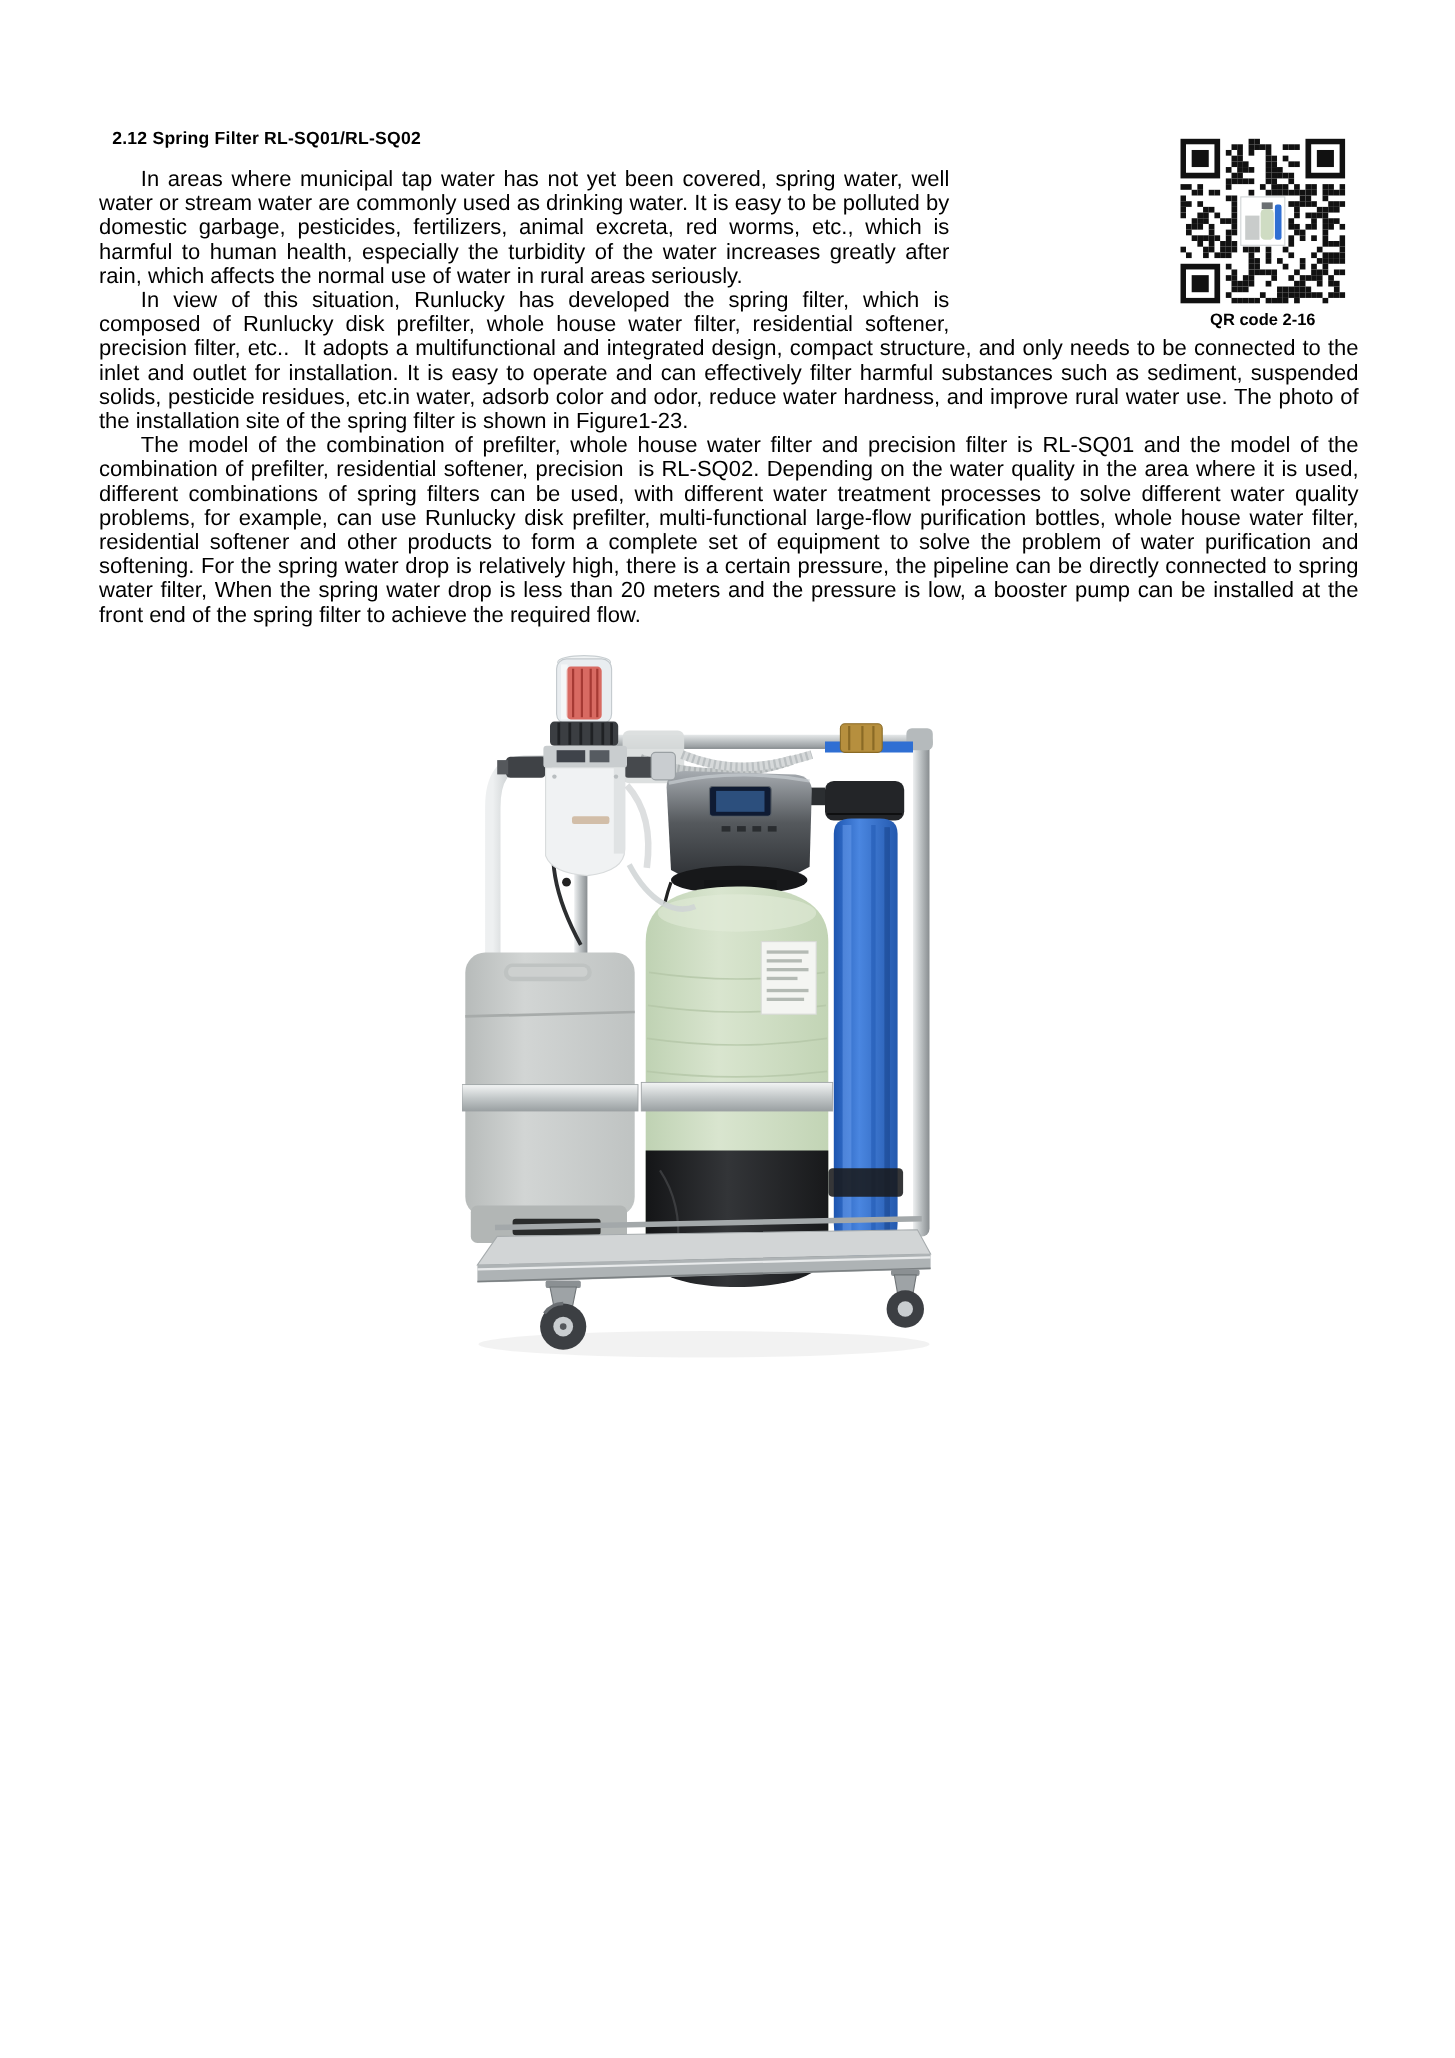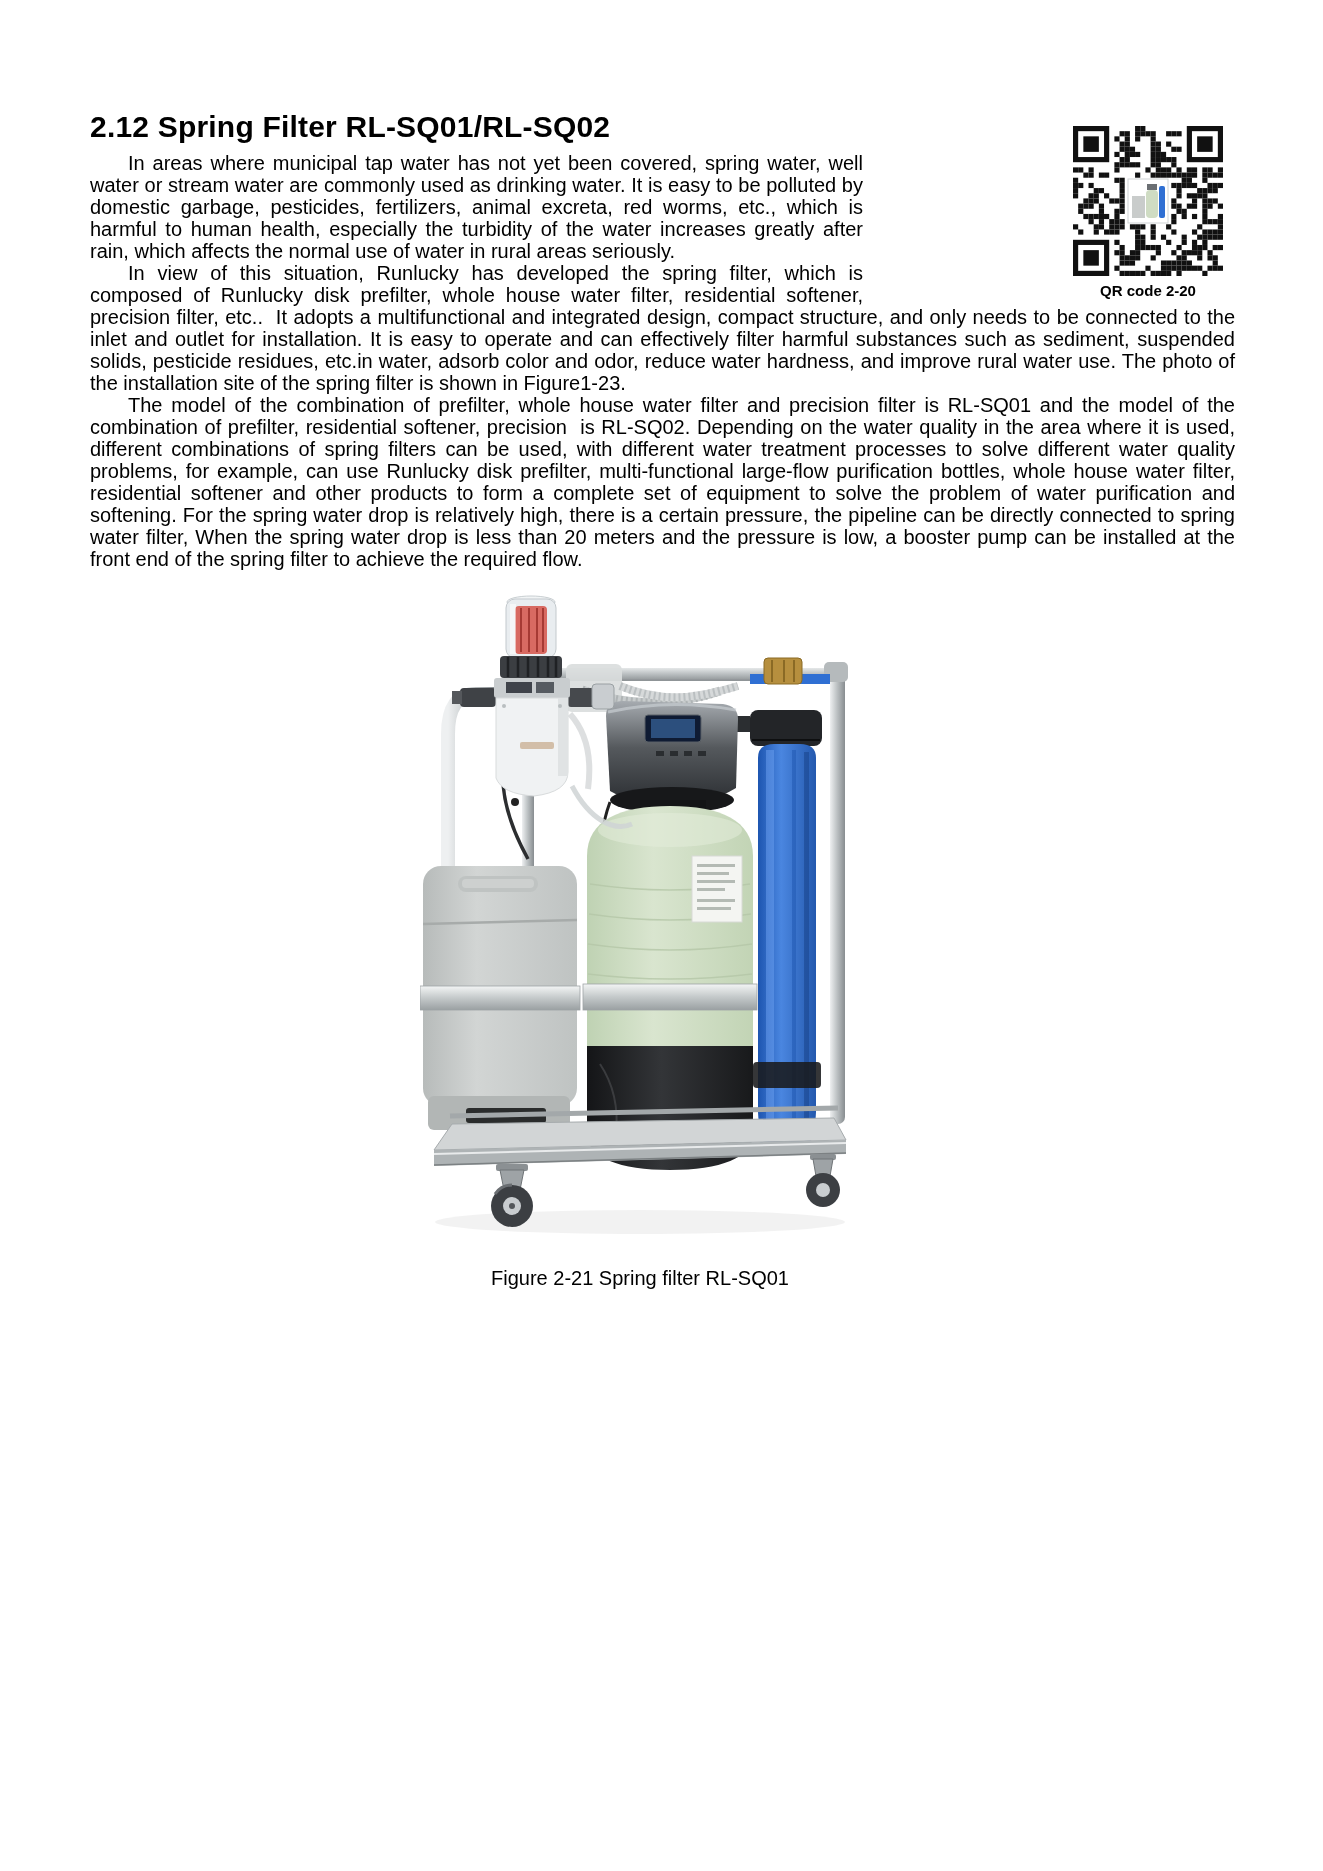--- a/index.html
+++ b/index.html
@@ -9,7 +9,7 @@
   }
   .content{padding:112px 88px 0 90px;}
   h1.heading{
-    font-size:30px;font-weight:bold;margin:0 0 10px 0;line-height:30px;
+    font-size:16px;font-weight:bold;margin:0 0 10px 12px;line-height:30px;
     letter-spacing:.2px;
   }
   .subheading{

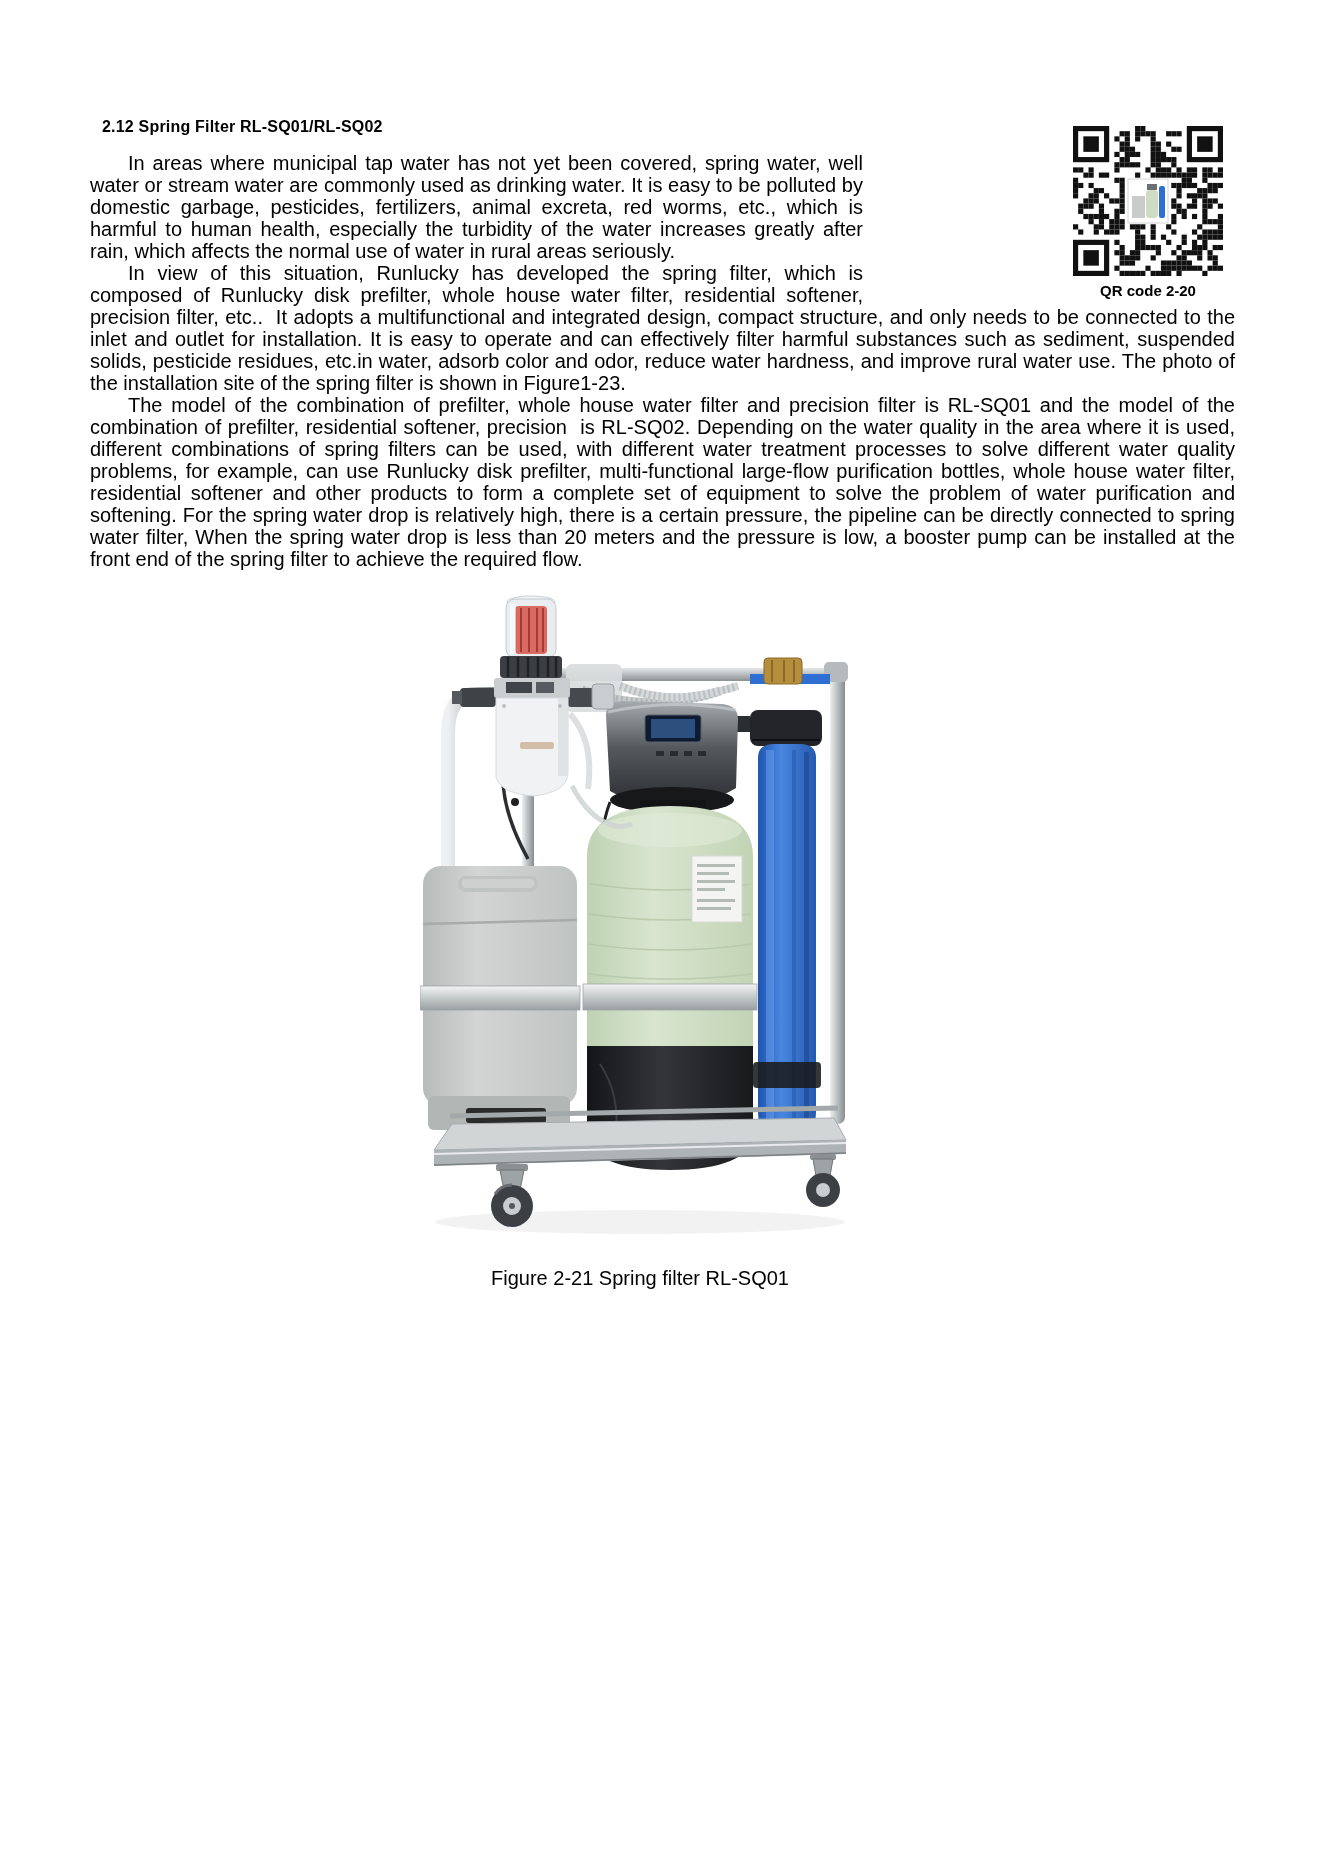--- a/index.html
+++ b/index.html
@@ -342,7 +342,7 @@
     <rect x="74" y="58" width="10" height="6" fill="#6b6f73"></rect>
   </g>
         </svg>
-      <div class="qr-caption">QR code 2-20</div>
+      <div class="qr-caption">QR code 2-16</div>
     </div>
 
     <h1 class="heading">2.12 Spring Filter RL-SQ01/RL-SQ02</h1>

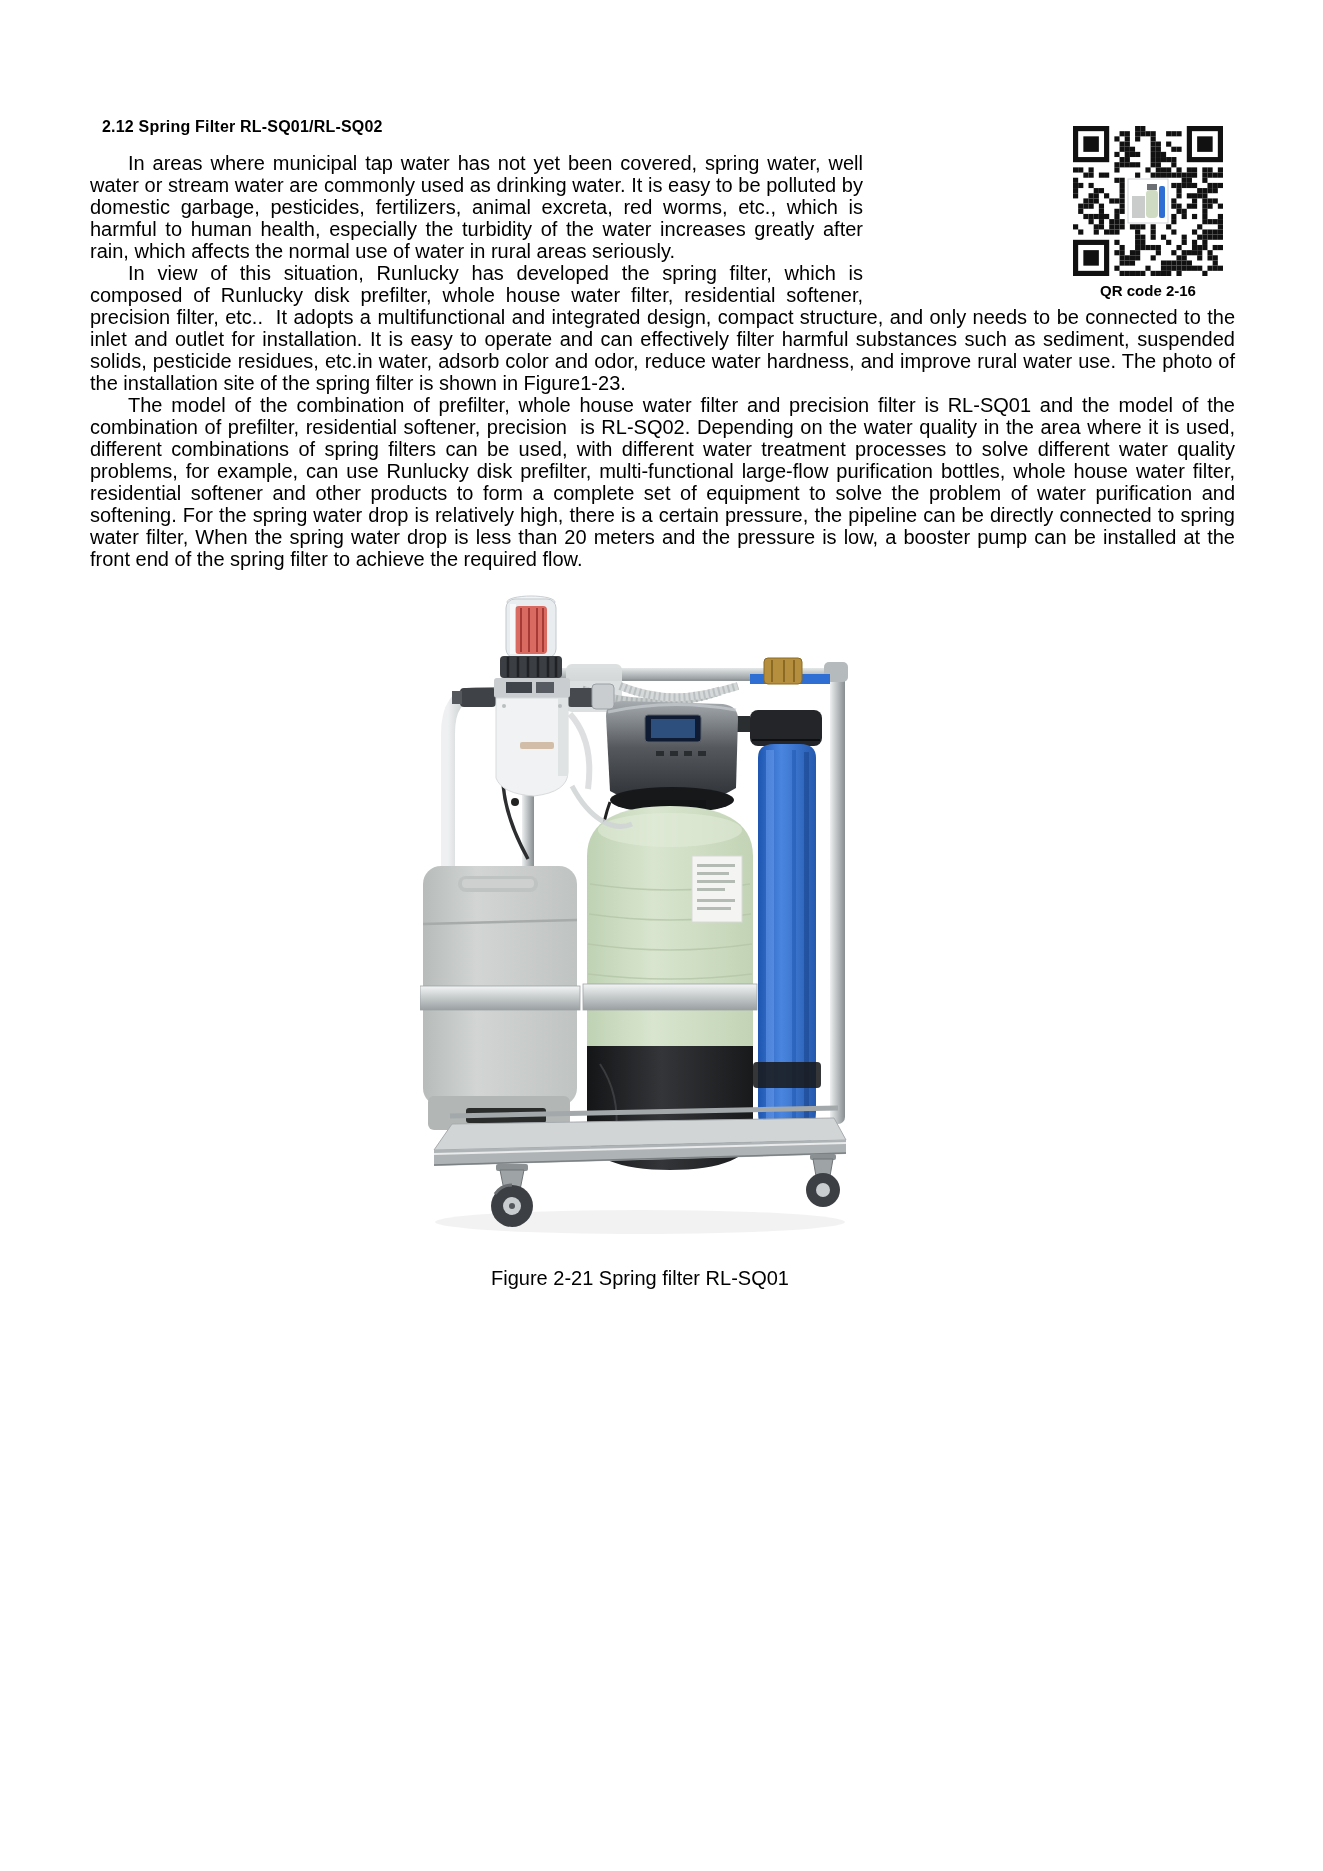--- a/index.html
+++ b/index.html
@@ -547,7 +547,6 @@
           <circle cx="403" cy="596" r="7" fill="#c9cdd0"></circle>
         </g>
       </svg>
-      <figcaption class="figure-caption">Figure 2-21 Spring filter RL-SQ01</figcaption>
     </figure>
   </div>
 

